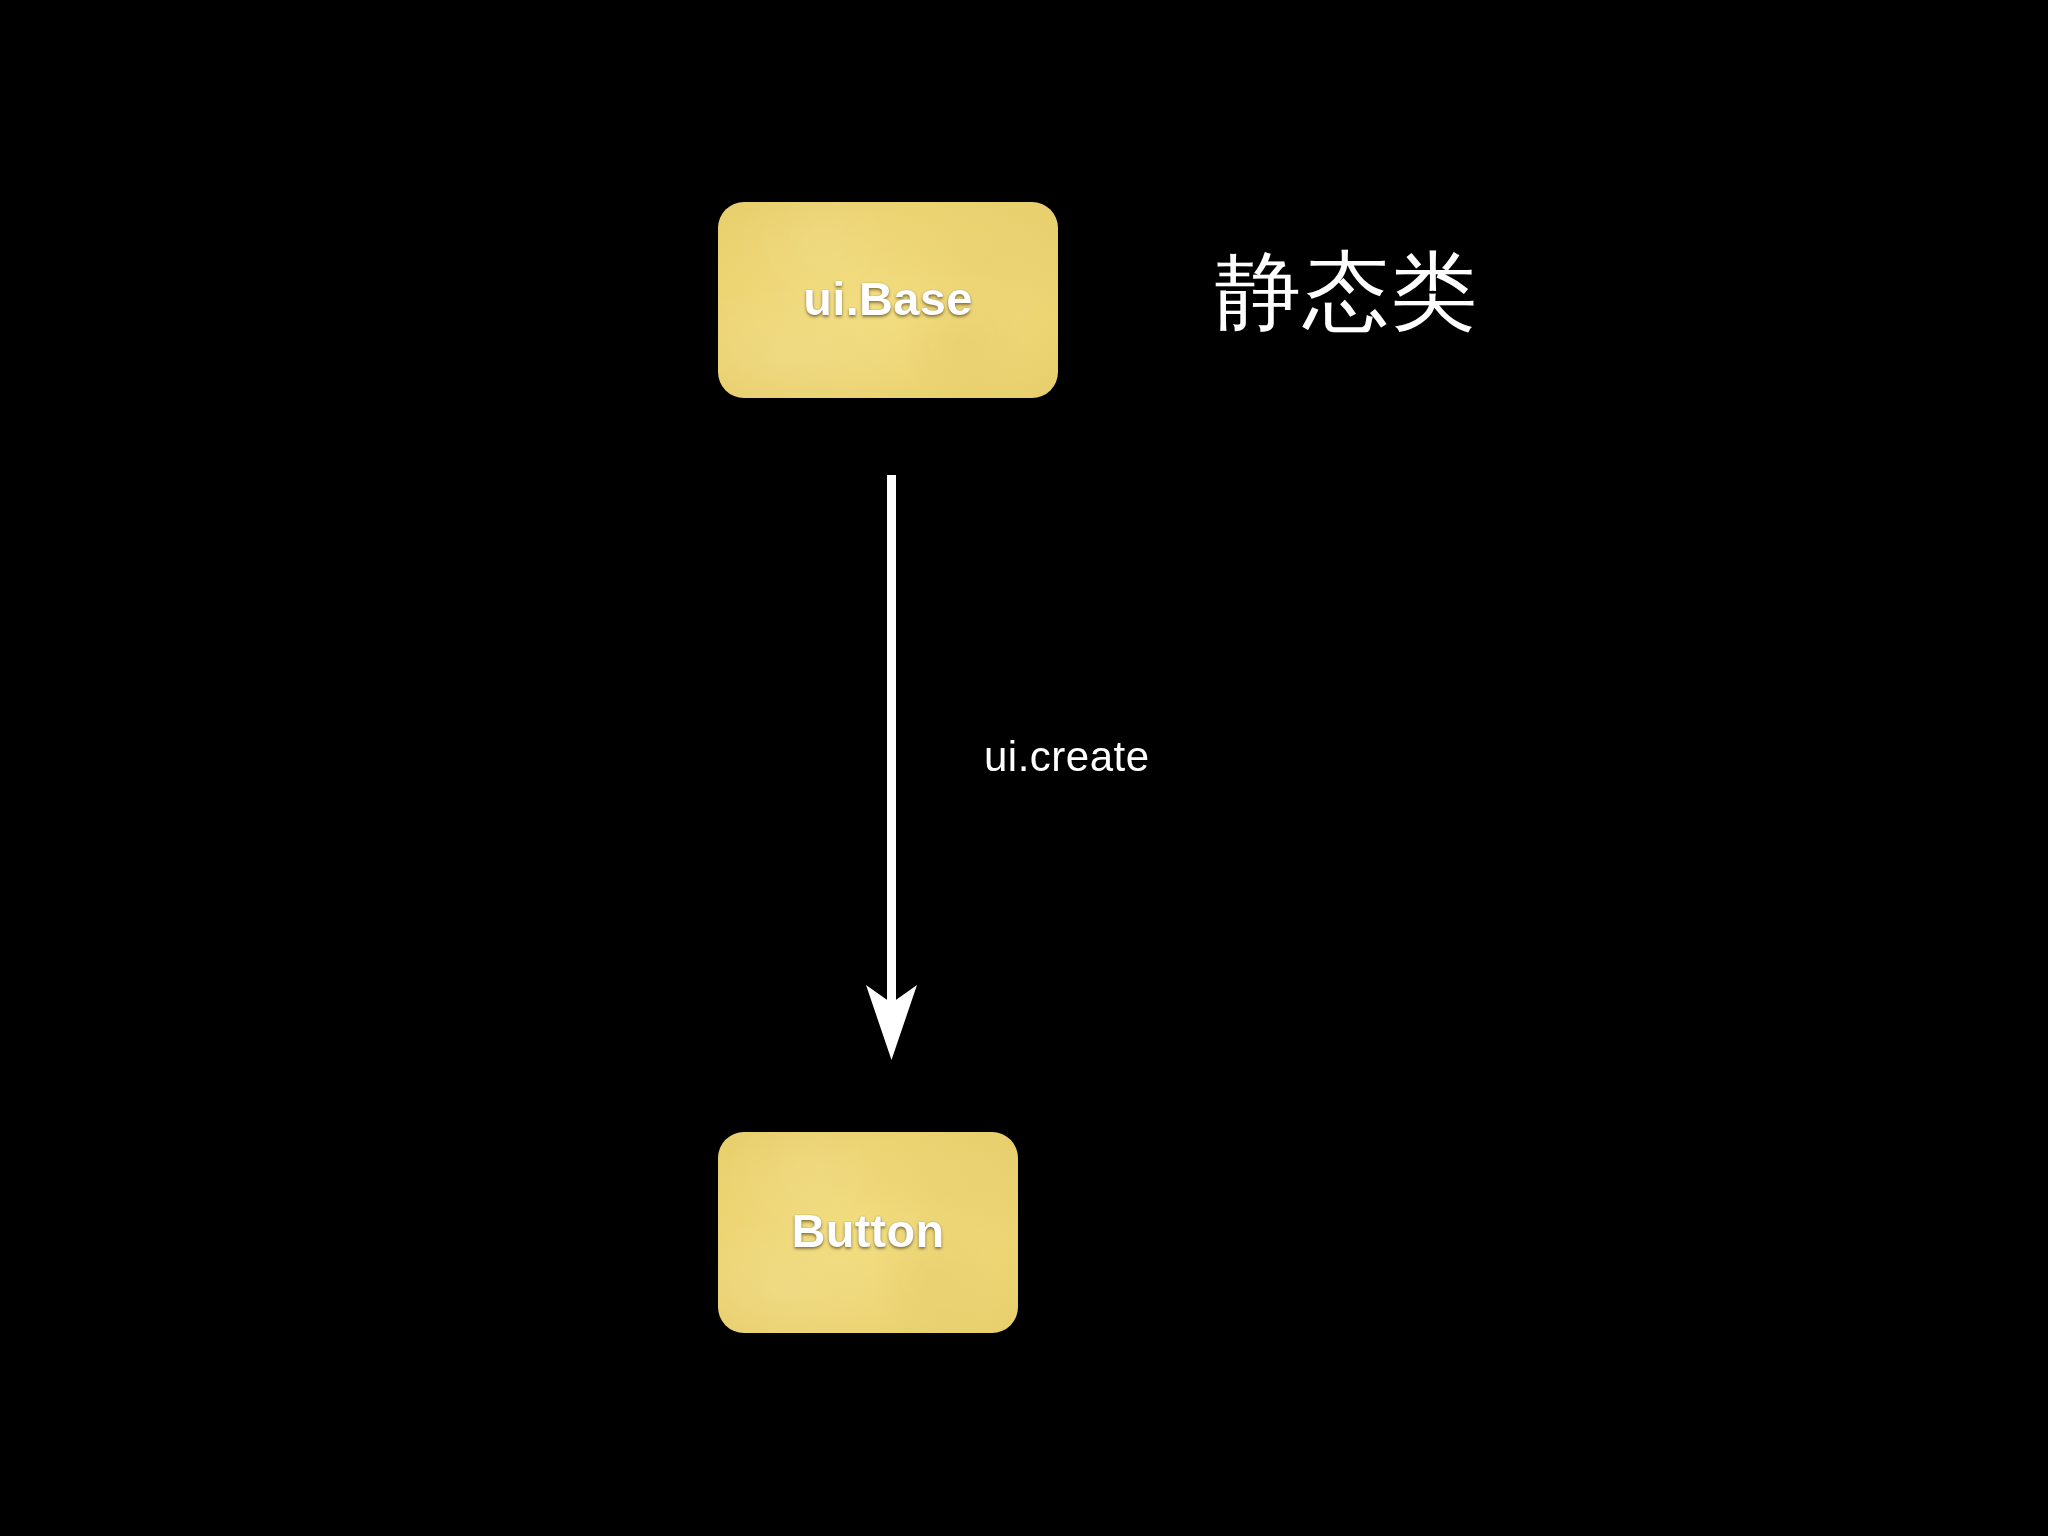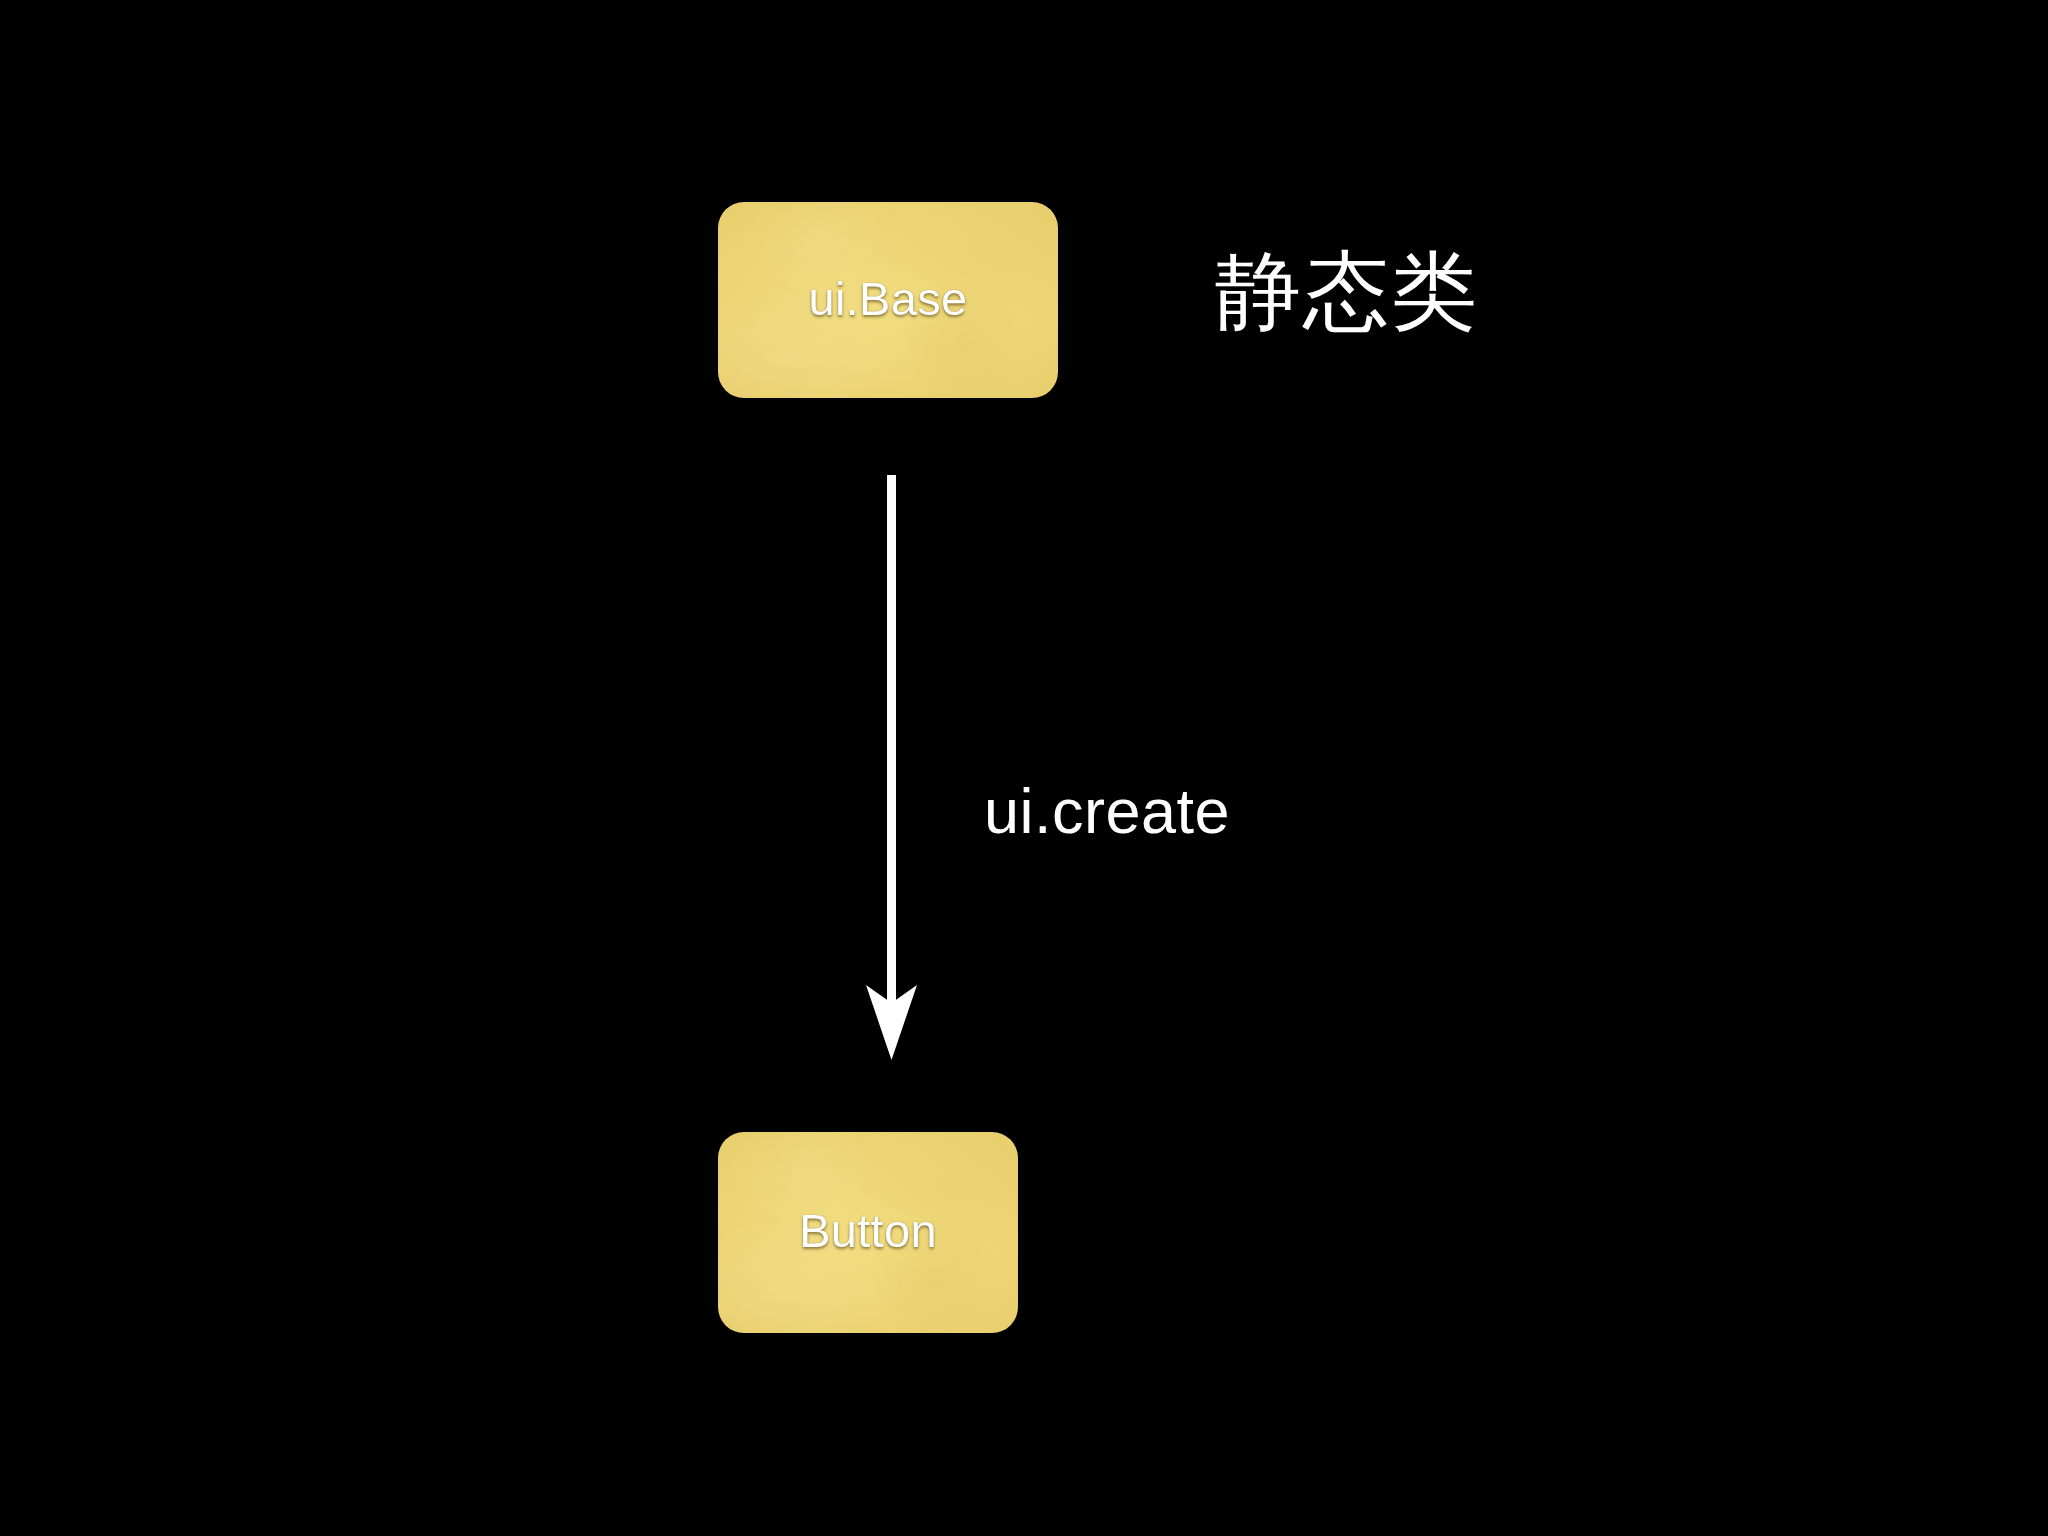--- a/index.html
+++ b/index.html
@@ -49,7 +49,7 @@
     z-index: 2;
     color: #ffffff;
     font-size: 47px;
-    font-weight: 400;
+    font-weight: 700;
     letter-spacing: 0.3px;
     text-shadow: 0 2px 3px rgba(60,45,10,0.55), 0 0 1px rgba(90,70,20,0.5);
     white-space: nowrap;

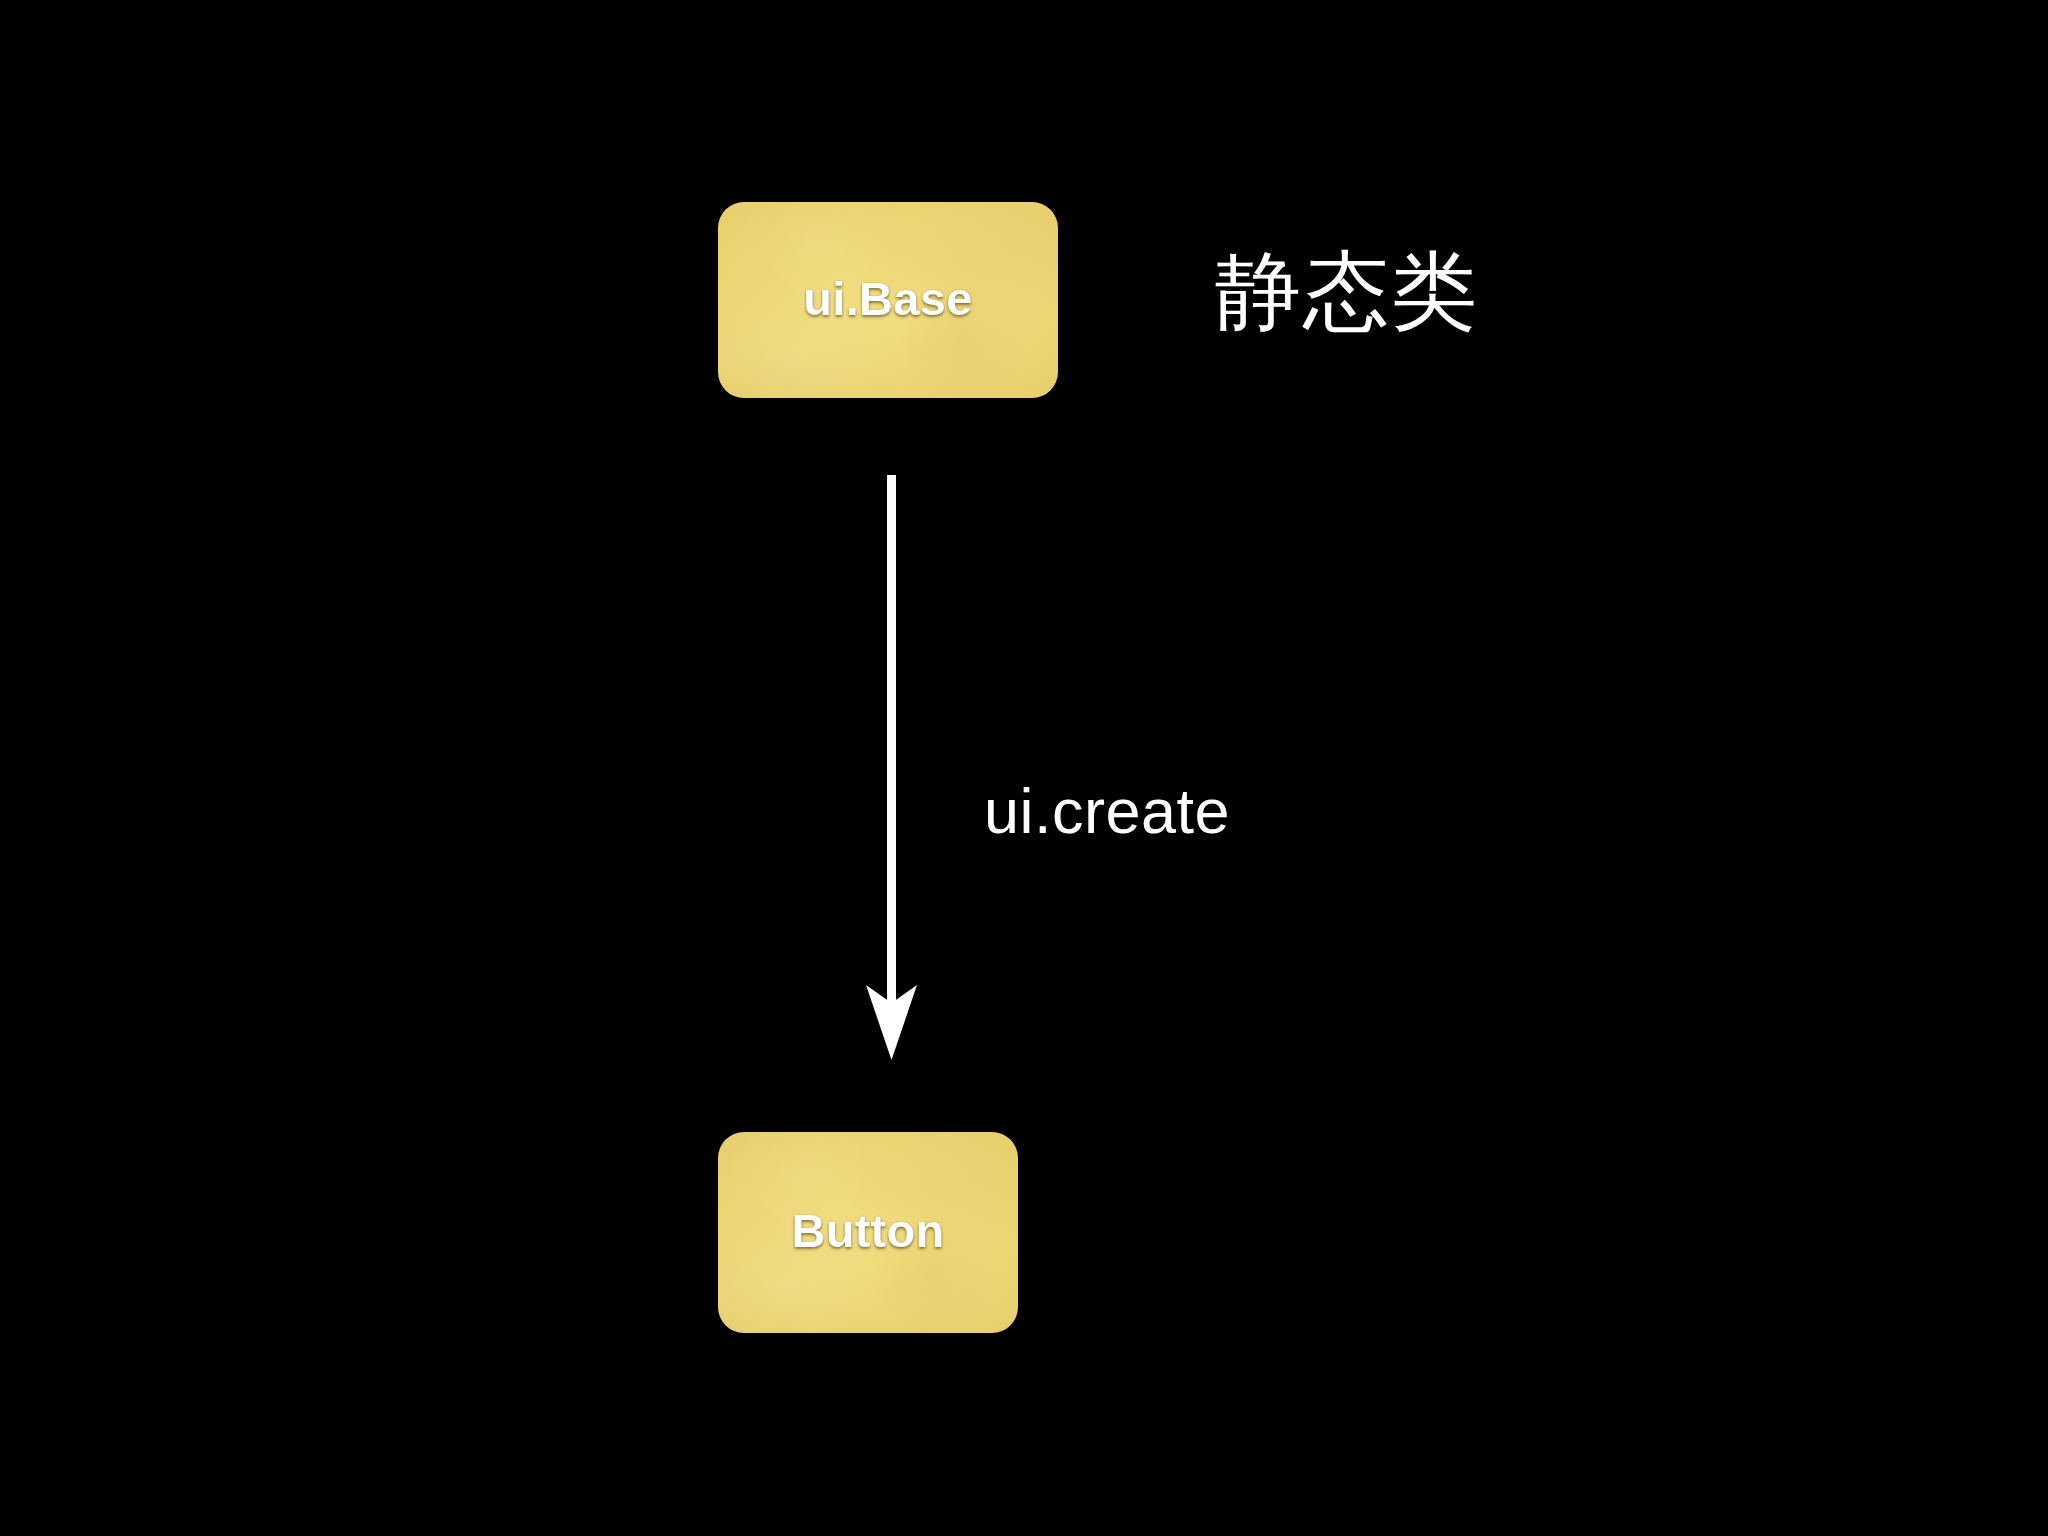--- a/index.html
+++ b/index.html
@@ -92,9 +92,8 @@
   #edge-label-create {
     left: 984px;
     top: 736px;
-    font-size: 63px;
+    font-size: 42px;
     letter-spacing: 0.5px;
-    margin-top: 44px;
   }
 
   

